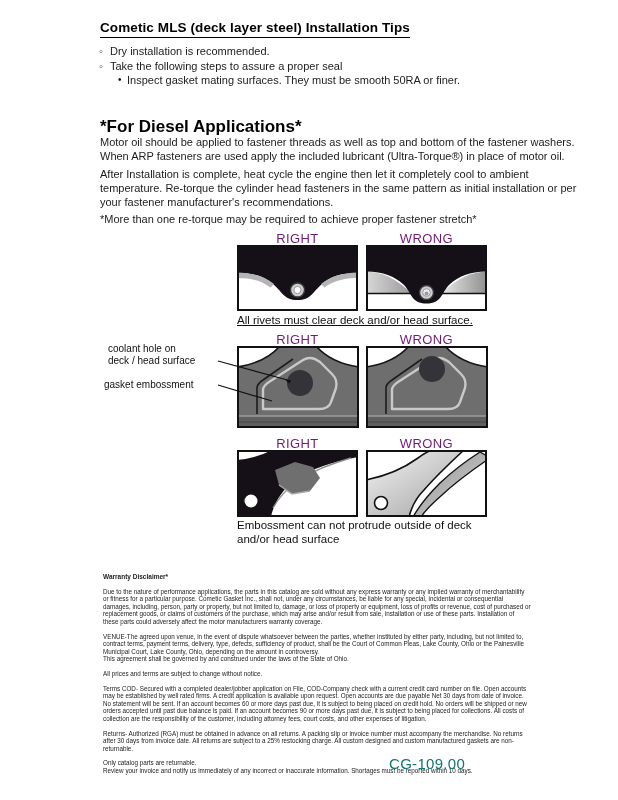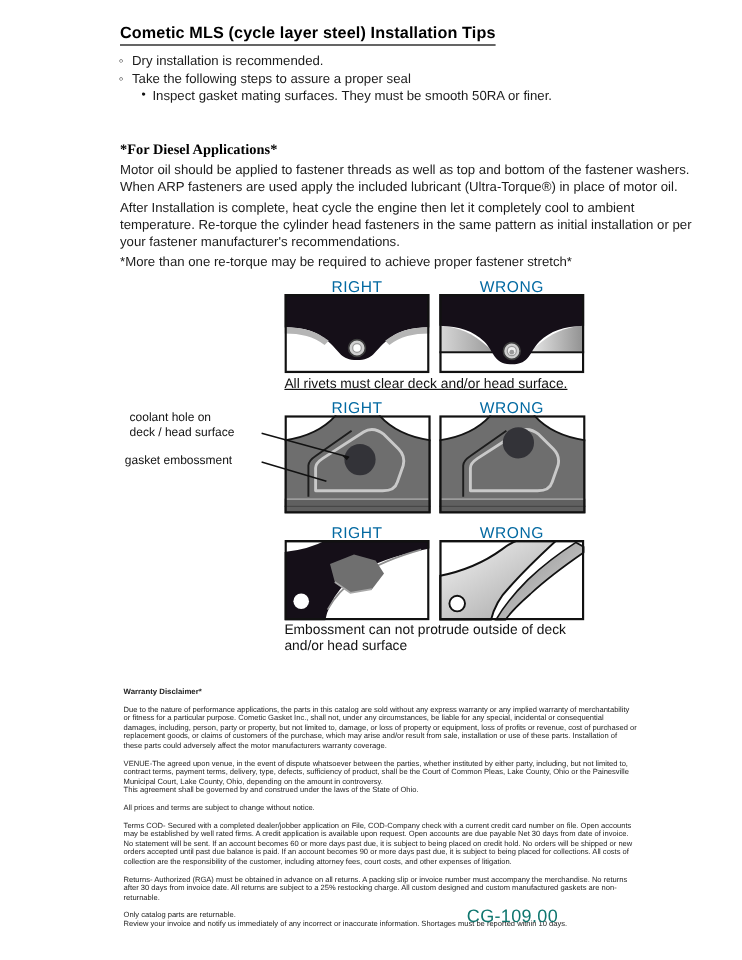--- a/index.html
+++ b/index.html
@@ -35,7 +35,7 @@
 
 <div class="page">
 
-  <div class="title">Cometic MLS (cycle layer steel) Installation Tips</div>
+  <div class="title">Cometic MLS (deck layer steel) Installation Tips</div>
 
   <div class="bullets">
     <div class="bullet">Dry installation is recommended.</div>

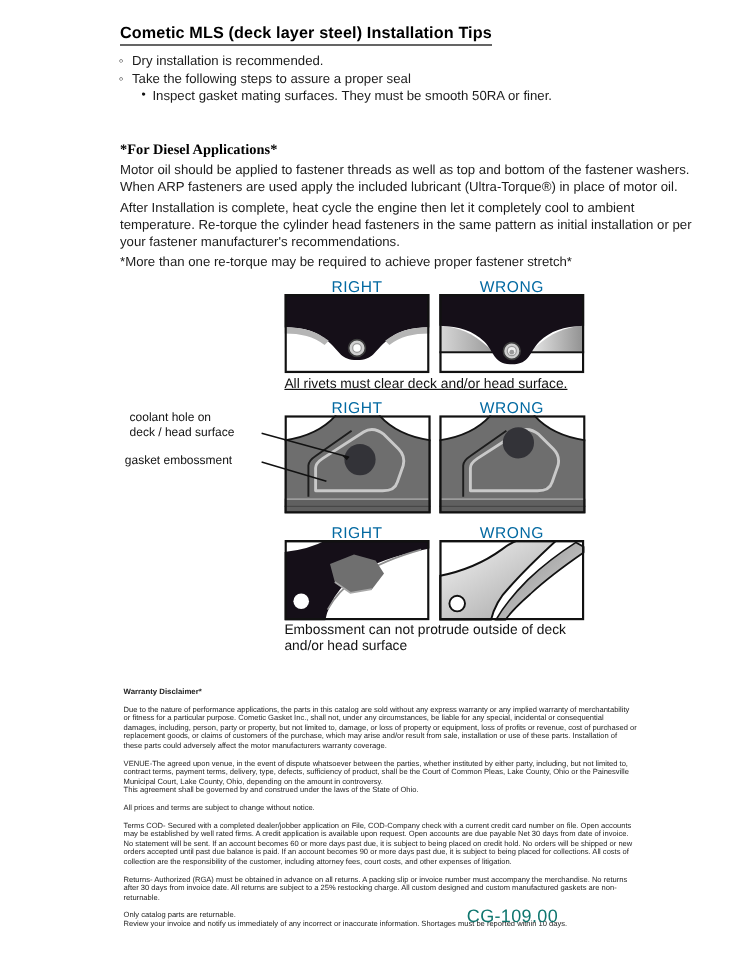--- a/index.html
+++ b/index.html
@@ -16,7 +16,7 @@
   .bullet::before{content:"◦";position:absolute;left:-1px;top:0;font-size:11px;color:#333;}
   .subbullet{position:relative;margin-left:18px;padding-left:9px;}
   .subbullet::before{content:"•";position:absolute;left:0;top:0;font-size:10px;color:#111;}
-  .diesel-heading{position:absolute;left:100px;top:117px;font-size:12px;font-weight:bold;color:#000;font-family:Liberation Serif, serif;}
+  .diesel-heading{position:absolute;left:100px;top:117px;font-size:17px;font-weight:bold;color:#000;}
   .para{position:absolute;left:100px;width:478px;font-size:11px;line-height:14px;}
   .p1{top:135px;} .p2{top:167px;} .p3{top:212px;}
   .rw-label{position:absolute;width:121px;text-align:center;font-size:13px;letter-spacing:.4px;color:#0369a1;}

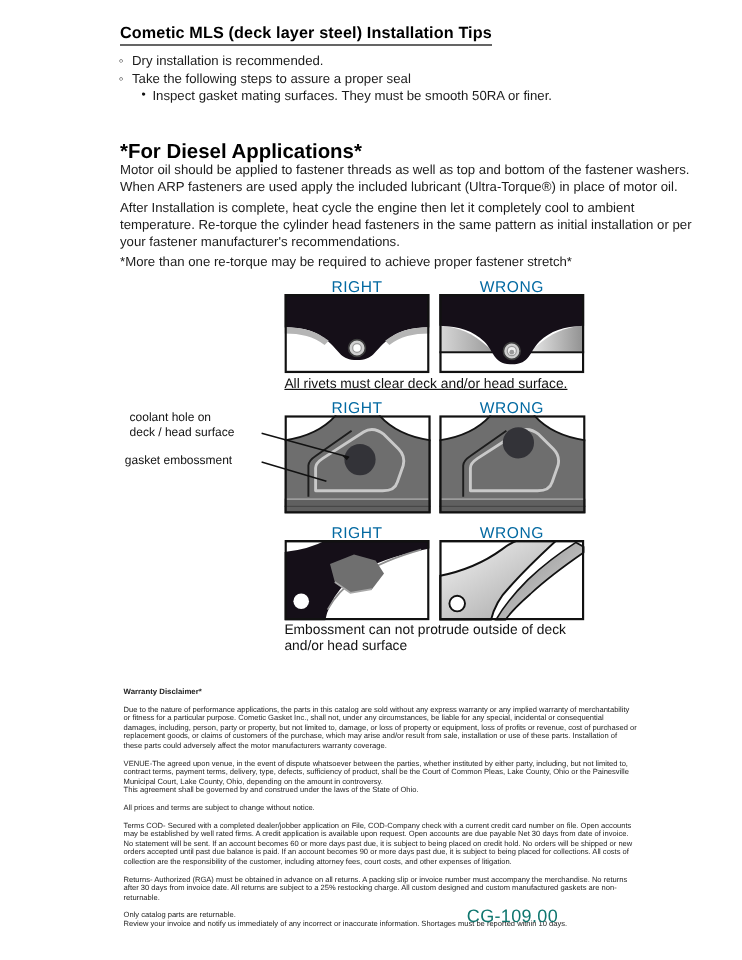--- a/index.html
+++ b/index.html
@@ -19,7 +19,7 @@
   .diesel-heading{position:absolute;left:100px;top:117px;font-size:17px;font-weight:bold;color:#000;}
   .para{position:absolute;left:100px;width:478px;font-size:11px;line-height:14px;}
   .p1{top:135px;} .p2{top:167px;} .p3{top:212px;}
-  .rw-label{position:absolute;width:121px;text-align:center;font-size:13px;letter-spacing:.4px;color:#0369a1;}
+  .rw-label{position:absolute;width:121px;text-align:center;font-size:13px;letter-spacing:.4px;color:#701a75;}
   .panel{position:absolute;display:block;}
   .caption{position:absolute;font-size:11.5px;color:#111;}
   .preline{white-space:pre-line;}

